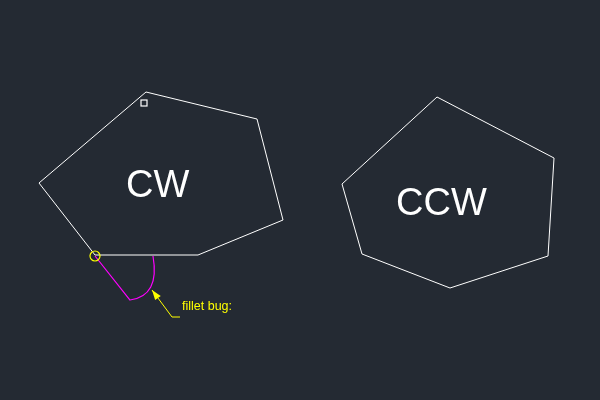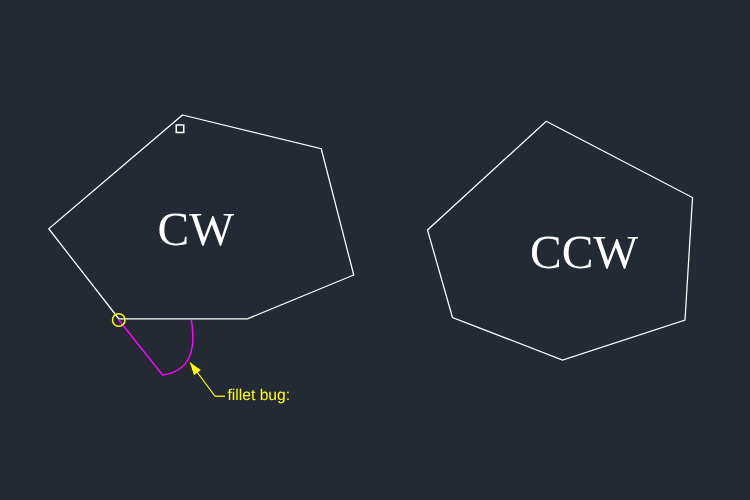--- a/index.html
+++ b/index.html
@@ -5,7 +5,7 @@
     html, body { margin: 0; padding: 0; }
     body { width: 600px; height: 400px; background: #242a33; overflow: hidden; position: relative; }
     svg { position: absolute; left: 0; top: 0; }
-    .label { position: absolute; color: #ffffff; font-family: Liberation Serif, serif; font-size: 38px; line-height: 1; }
+    .label { position: absolute; color: #ffffff; font-family: Liberation Sans, sans-serif; font-size: 38px; line-height: 1; }
     .note { position: absolute; color: #ffff00; font-family: "Liberation Sans", sans-serif; font-size: 12.5px; line-height: 16px; }
   </style>
 </head>

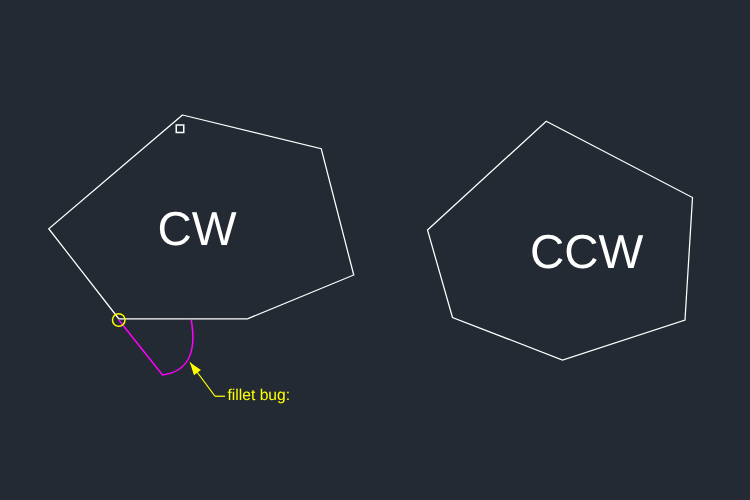--- a/index.html
+++ b/index.html
@@ -23,7 +23,7 @@
 </svg>
 
 <div class="label" style="left:126px; top:165px;">CW</div>
-<div class="label" style="left:424px; top:183px;">CCW</div>
+<div class="label" style="left:396px; top:183px;">CCW</div>
 
 <div class="note" style="left:182px; top:308px;">
   <div>fillet bug:</div>

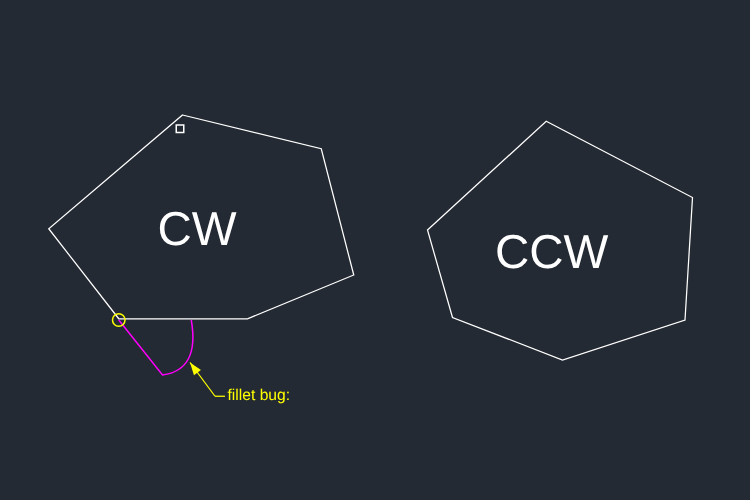--- a/index.html
+++ b/index.html
@@ -25,7 +25,7 @@
 <div class="label" style="left:126px; top:165px;">CW</div>
 <div class="label" style="left:396px; top:183px;">CCW</div>
 
-<div class="note" style="left:182px; top:308px;">
+<div class="note" style="left:182px; top:298px;">
   <div>fillet bug:</div>
 </div>
 

